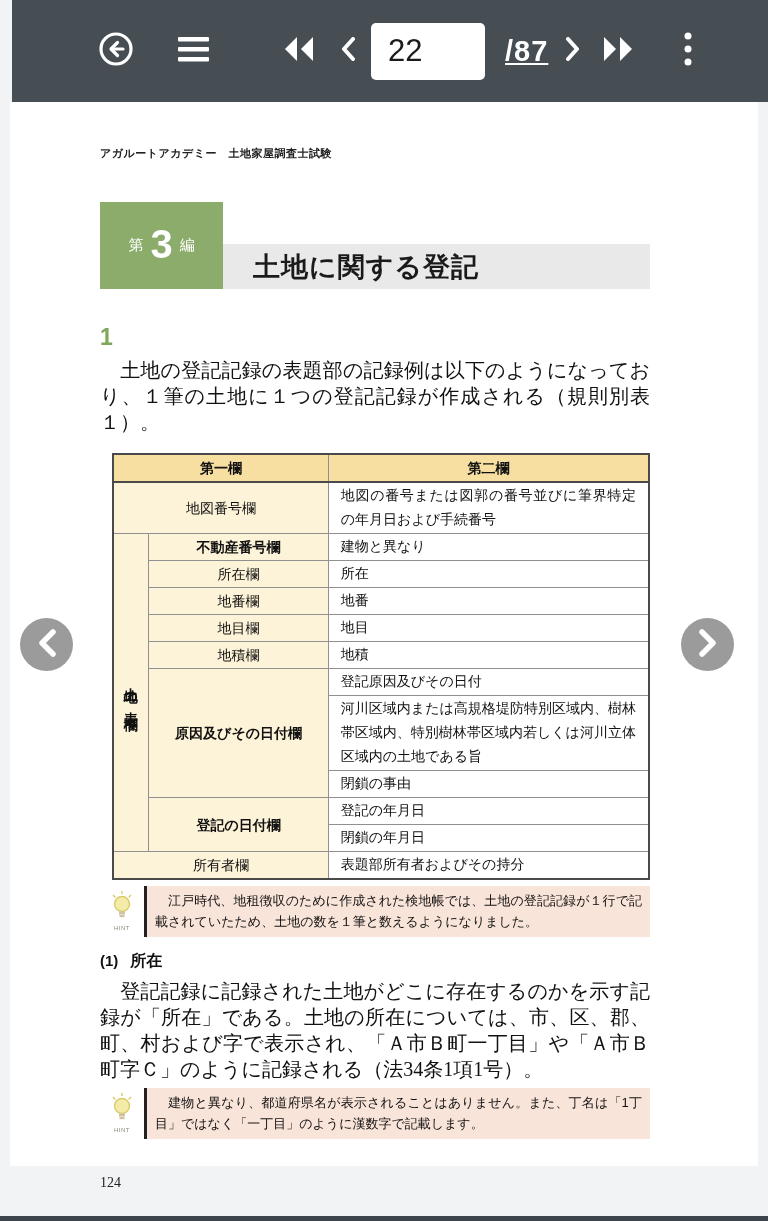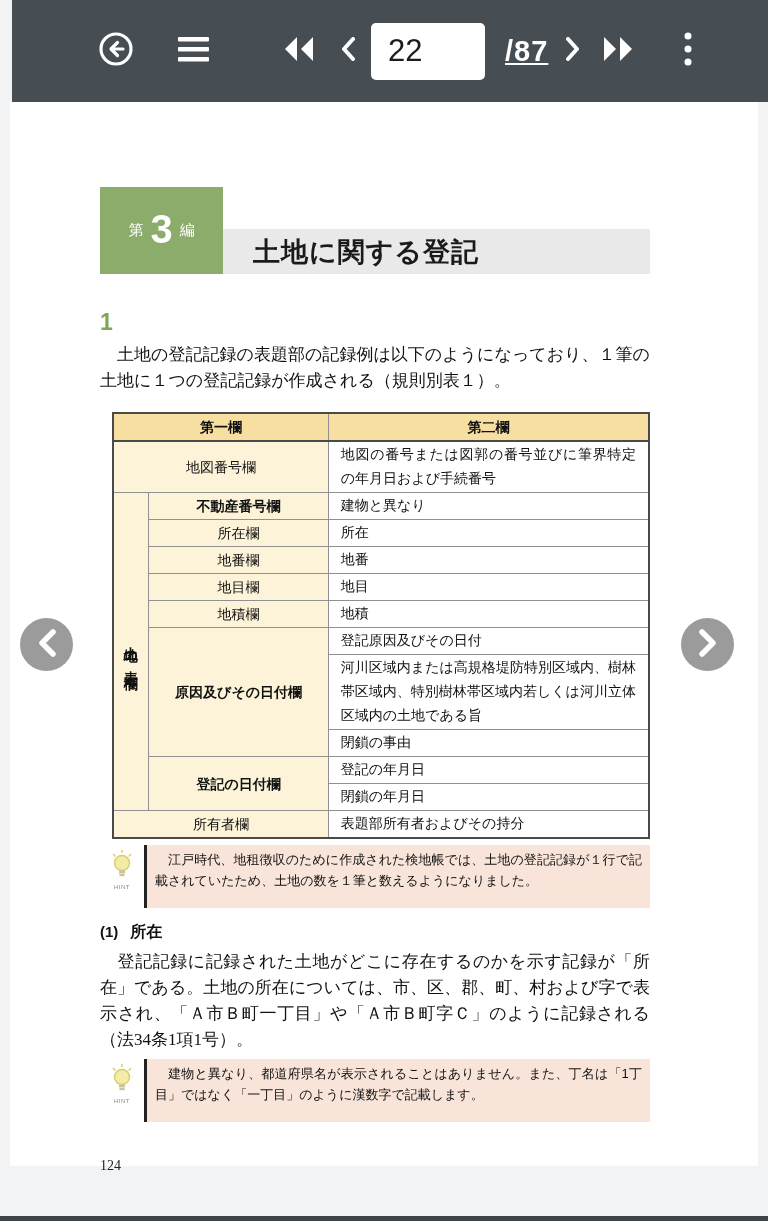--- a/index.html
+++ b/index.html
@@ -232,6 +232,7 @@
 <div class="pdf-page">
   <div class="content">
 
+    <div class="doc-header">アガルートアカデミー　土地家屋調査士試験</div>
 
     <div class="banner">
       <div class="banner-part">

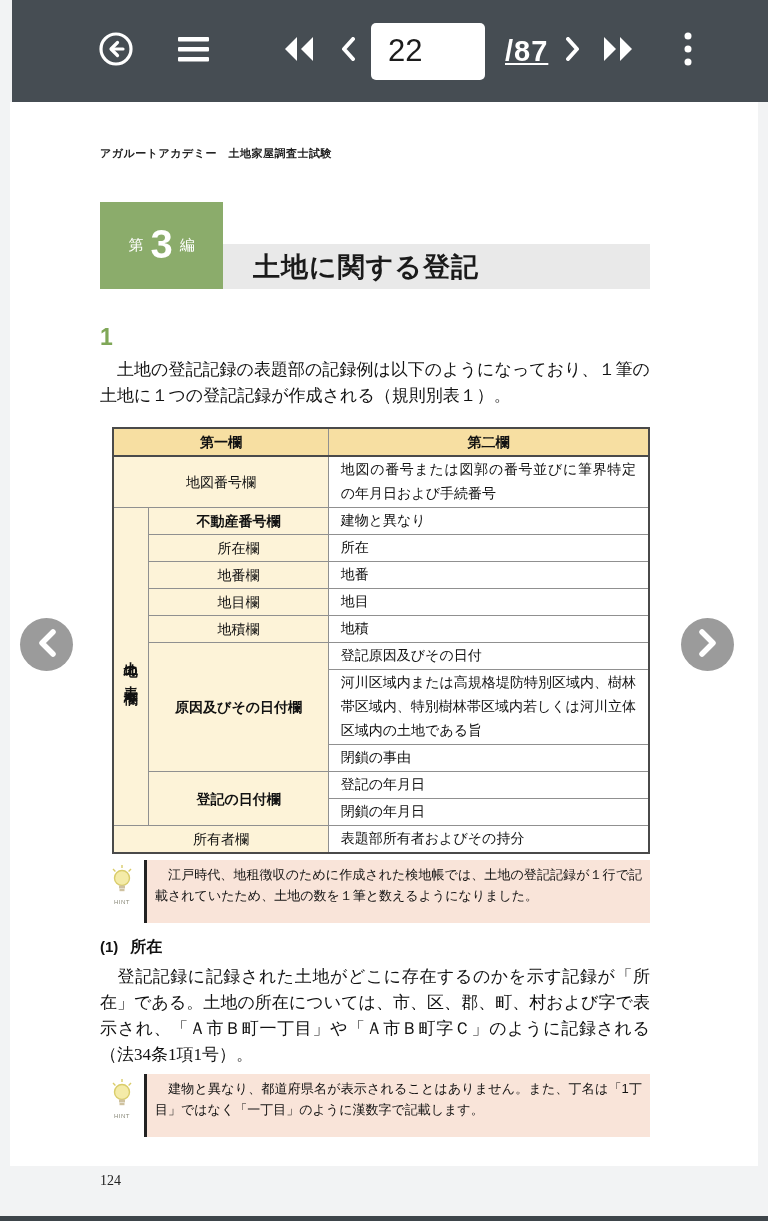--- a/index.html
+++ b/index.html
@@ -74,7 +74,7 @@
 
   .para {
     font-family: "Liberation Serif", "DejaVu Serif", serif;
-    font-size: 17px; line-height: 26px; color: #111;
+    font-size: 20px; line-height: 26px; color: #111;
     text-align: justify; margin-top: 6px;
   }
 

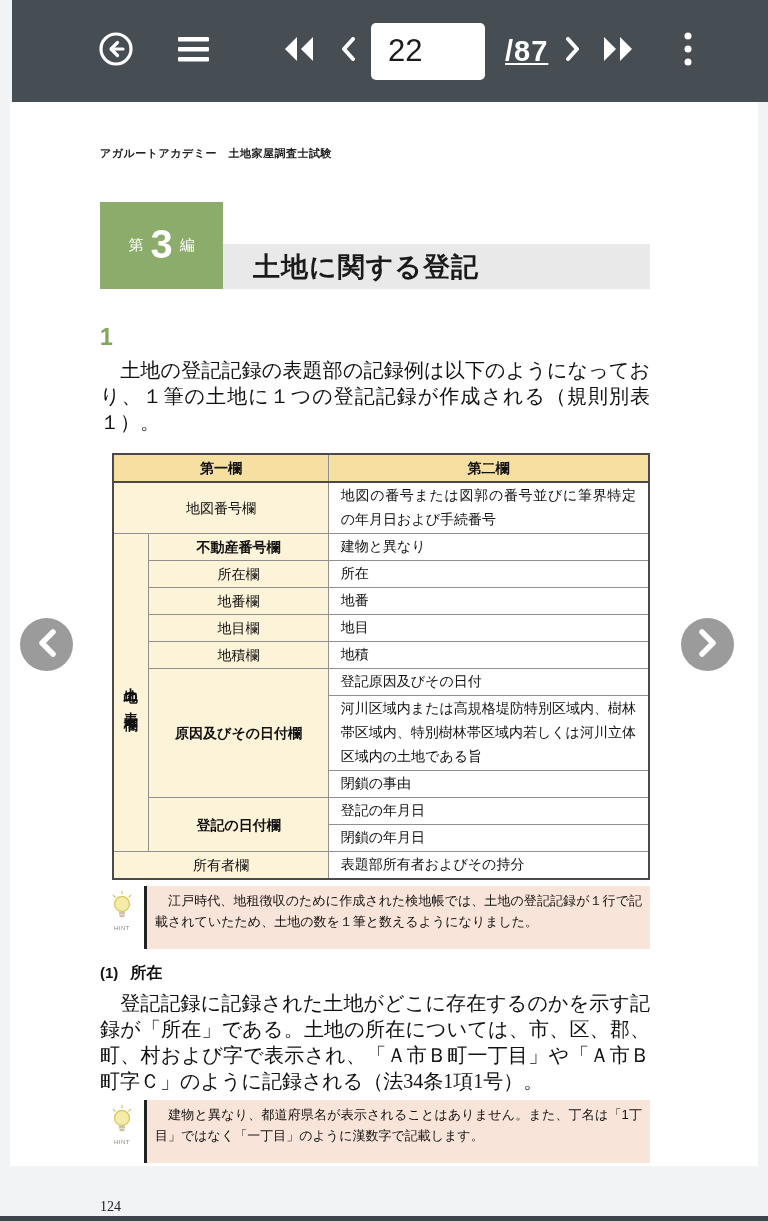--- a/index.html
+++ b/index.html
@@ -124,7 +124,7 @@
   .hint-label { font-size: 6px; color: #8a8a7a; letter-spacing: 0.5px; margin-top: 1px; }
   .hint-box {
     flex: 1; background: #F9E4D9; border-left: 3px solid #222;
-    padding: 4px 8px 17px 8px;
+    padding: 4px 8px 5px 8px;
     font-size: 13px; line-height: 21px; color: #111;
     text-align: justify;
   }

